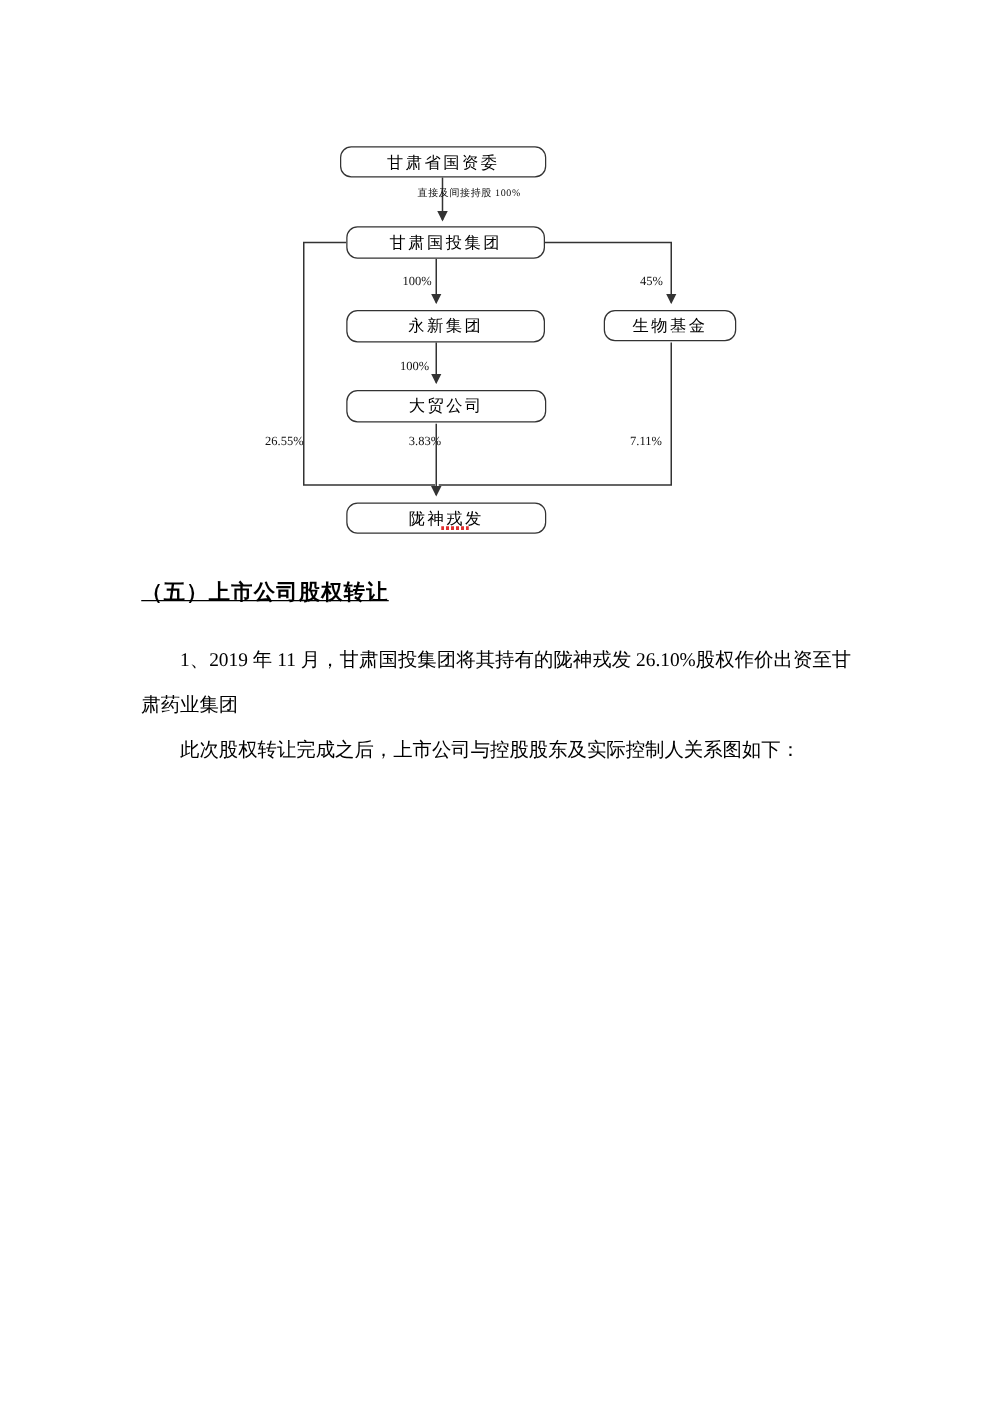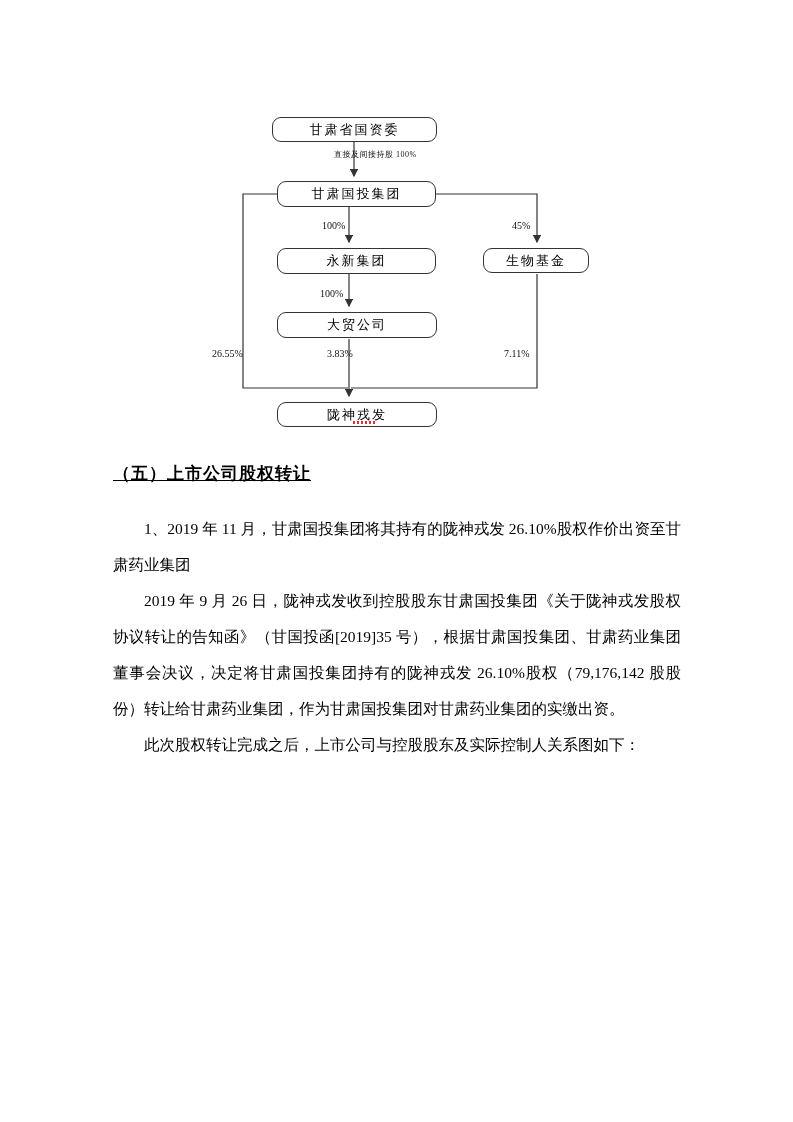--- a/index.html
+++ b/index.html
@@ -127,7 +127,6 @@
 
     <p class="para">1、2019 年 11 月，甘肃国投集团将其持有的陇神戎发 26.10%股权作价出资至甘肃药业集团</p>
 
-    <p class="para">2019 年 9 月 26 日，陇神戎发收到控股股东甘肃国投集团《关于陇神戎发股权协议转让的告知函》（甘国投函[2019]35 号），根据甘肃国投集团、甘肃药业集团董事会决议，决定将甘肃国投集团持有的陇神戎发 26.10%股权（79,176,142 股股份）转让给甘肃药业集团，作为甘肃国投集团对甘肃药业集团的实缴出资。</p>
 
 
     <p class="para">此次股权转让完成之后，上市公司与控股股东及实际控制人关系图如下：</p>

